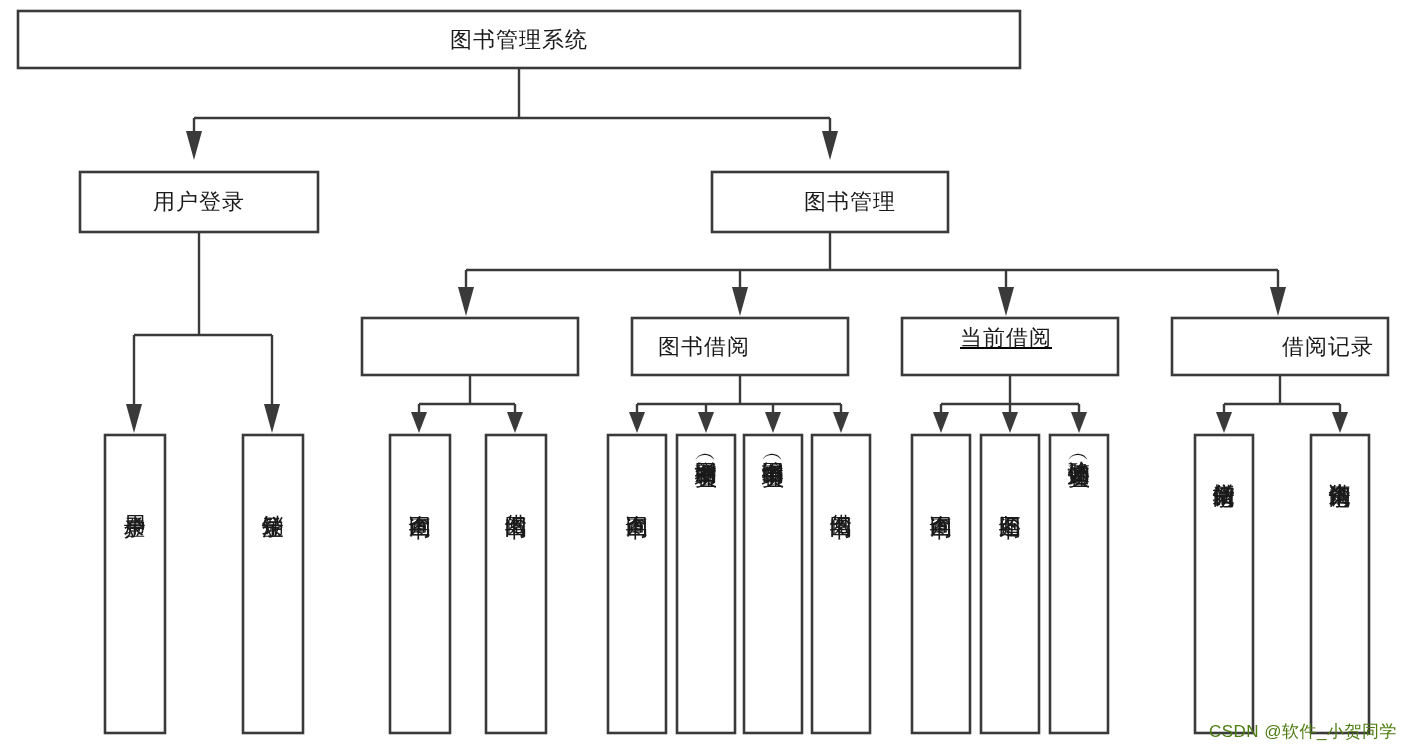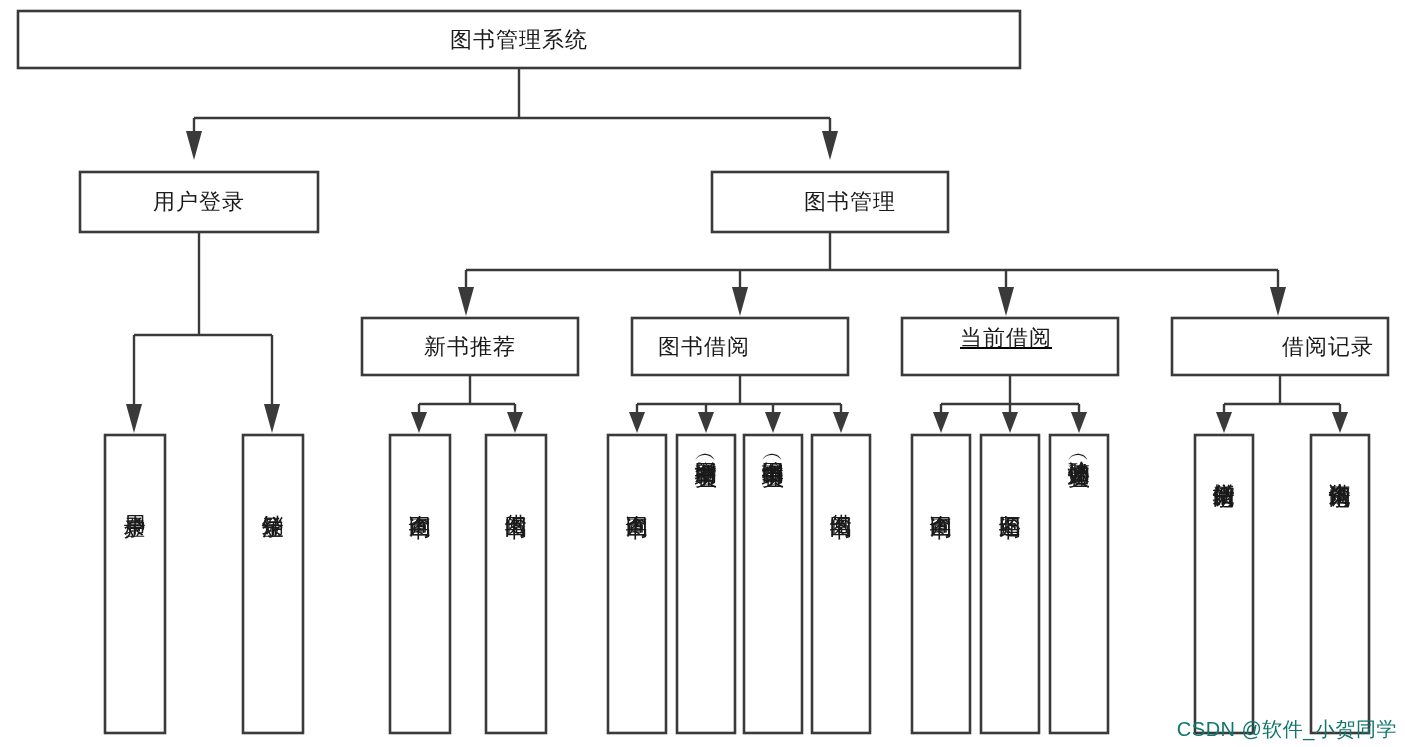--- a/index.html
+++ b/index.html
@@ -210,9 +210,6 @@
     <span class="hlabel-text">图书管理</span>
   </div>
 
-  <div class="hlabel-wrap" style="left:362px; top:318px; width:216px; height:57px;">
-    <span class="hlabel-text">新书推荐</span>
-  </div>
 
   <div class="hlabel-wrap" style="left:596px; top:318px; width:216px; height:57px;">
     <span class="hlabel-text">图书借阅</span>

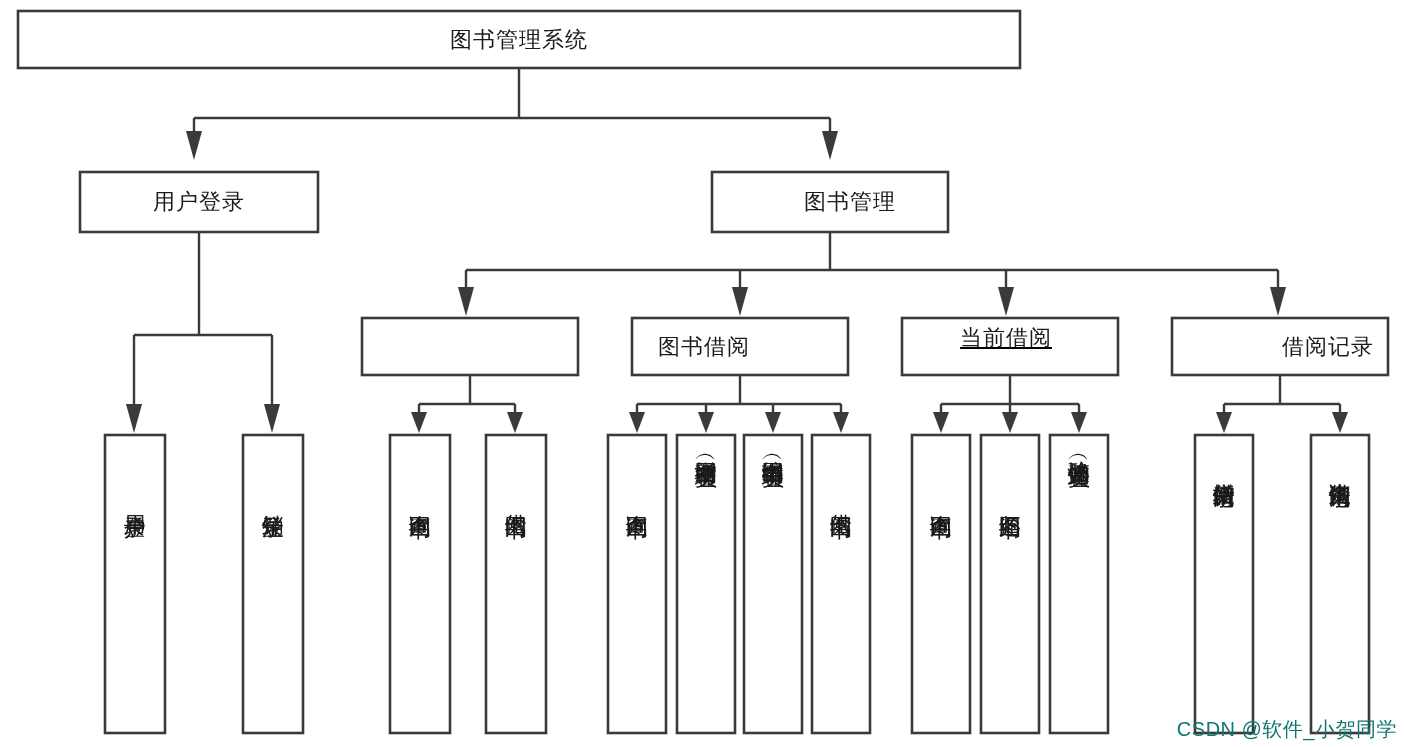--- a/index.html
+++ b/index.html
@@ -47,8 +47,8 @@
     right: 8px;
     bottom: 4px;
     font-family: "Liberation Sans", sans-serif;
-    font-size: 20px;
-    color: #0f766e;
+    font-size: 17px;
+    color: #4d7c0f;
     letter-spacing: 0.5px;
     white-space: nowrap;
     pointer-events: none;

